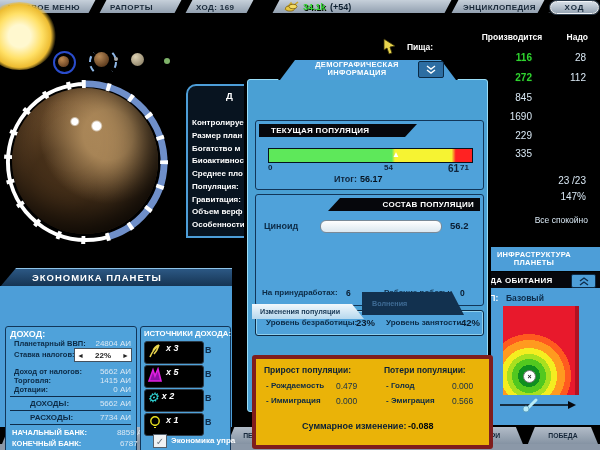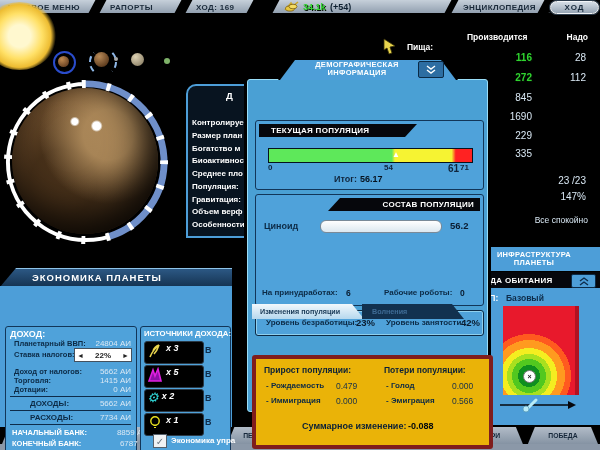--- a/index.html
+++ b/index.html
@@ -124,7 +124,7 @@
     <path d="M2 1 L13 8 L8 9 L10 15 L7 16 L5 10 L2 12 Z" fill="#e8d44d" stroke="#3a3208" stroke-width=".8"></path>
   </svg>
   <span class="t b wt" style="left:407px;top:42px;font-size:8.5px;">Пища:</span>
-  <span class="t b wt" style="left:467px;top:32px;width:90px;text-align:left;font-size:8.5px;">Производится</span>
+  <span class="t b wt" style="left:467px;top:32px;width:90px;text-align:center;font-size:8.5px;">Производится</span>
   <span class="t b wt" style="left:538px;top:32px;width:50px;text-align:right;font-size:8.5px;">Надо</span>
 
   <span class="t b grn" style="left:482px;top:52px;width:50px;text-align:right;font-size:10px;">116</span>

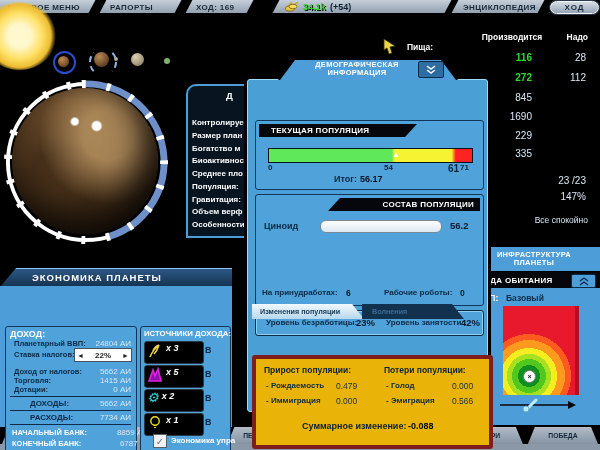--- a/index.html
+++ b/index.html
@@ -304,7 +304,7 @@
       <div class="demotab-active" style="left:4px;top:224px;width:104px;height:15px;">
         <span>Изменения популяции</span>
       </div>
-      <div class="demotab-idle" style="left:114px;top:224px;width:92px;height:15px;">
+      <div class="demotab-idle" style="left:114px;top:212px;width:92px;height:23px;">
         <span>Волнения</span>
       </div>
 

